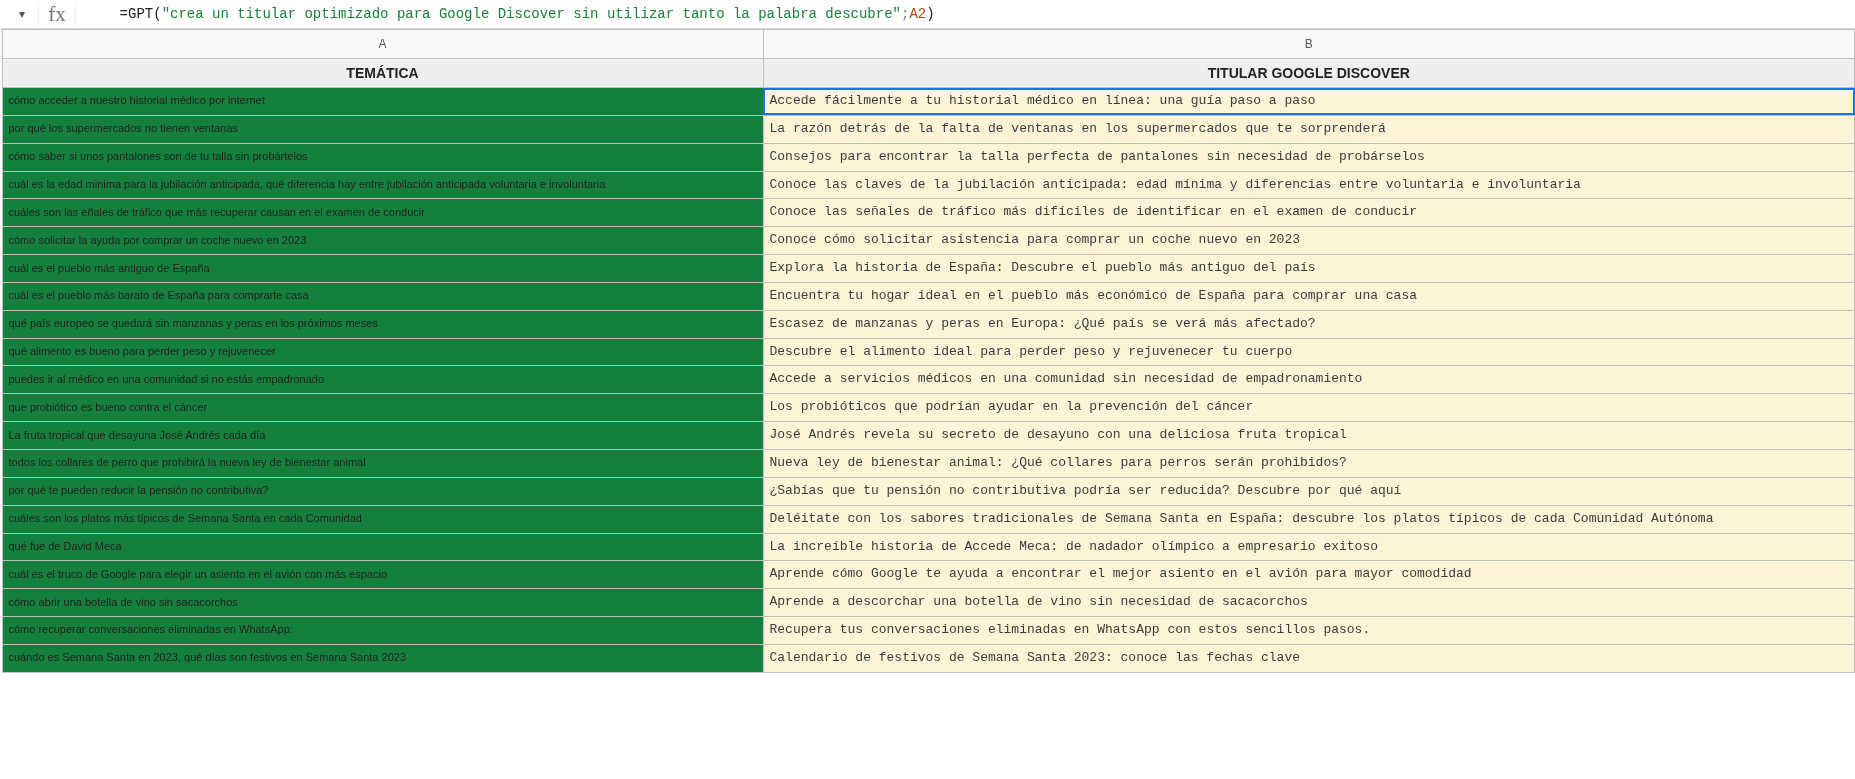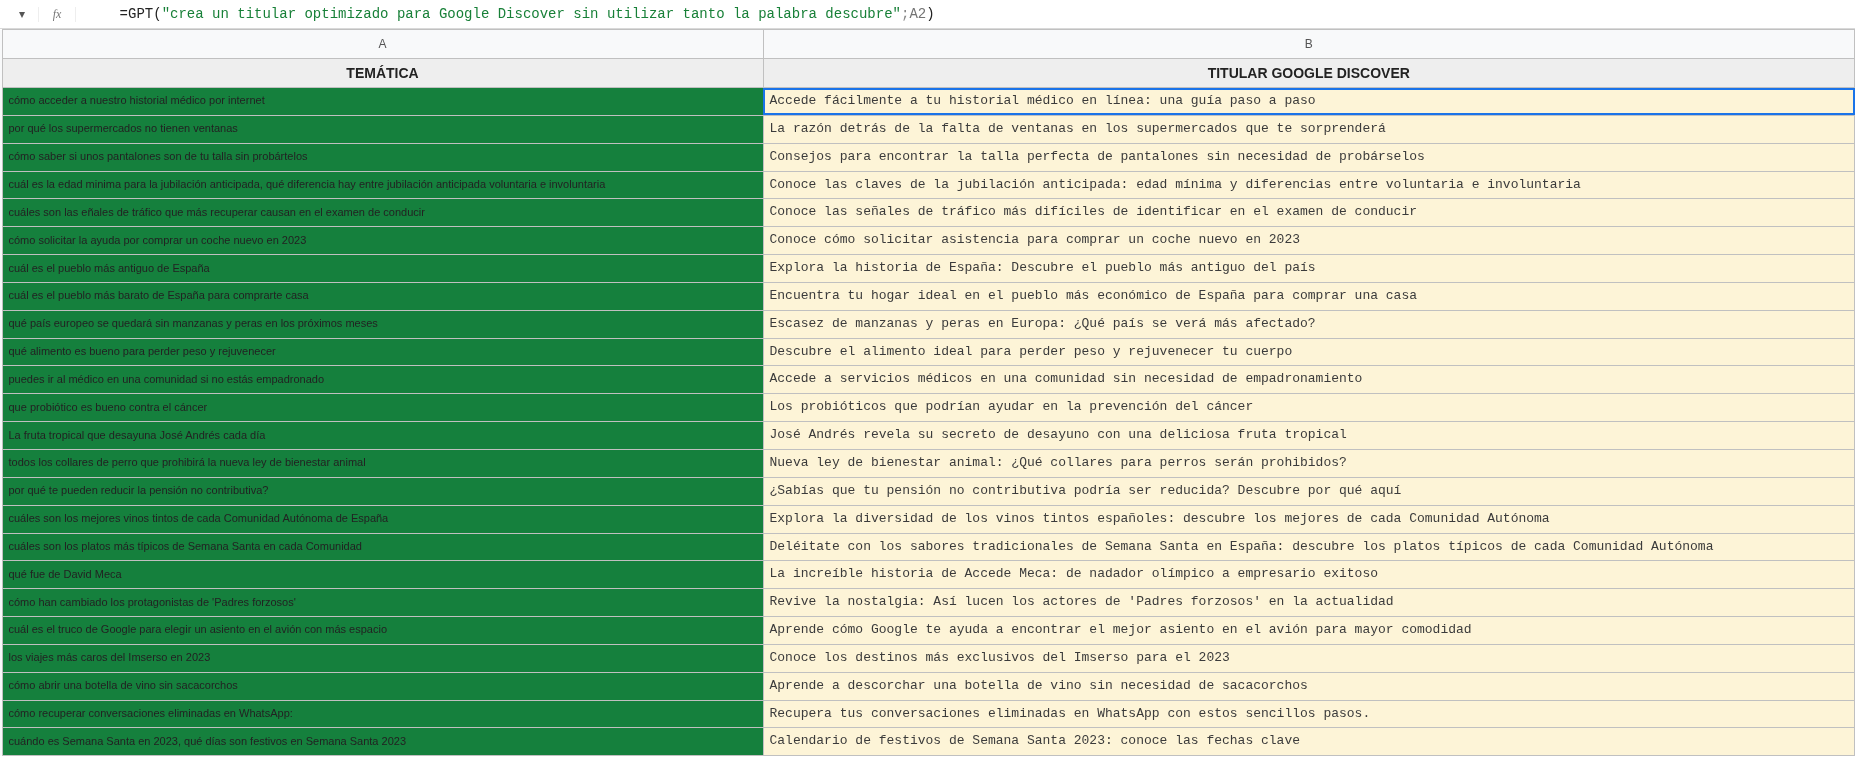--- a/index.html
+++ b/index.html
@@ -28,10 +28,9 @@
   }
   .fb-fx {
     width: 24px;
-    font-style: italic;
     font-family: serif;
     color: #777;
-    font-size: 12px;
+    font-size: 21px;
     padding: 0 6px;
     border-left: 1px solid #eee;
     border-right: 1px solid #eee;

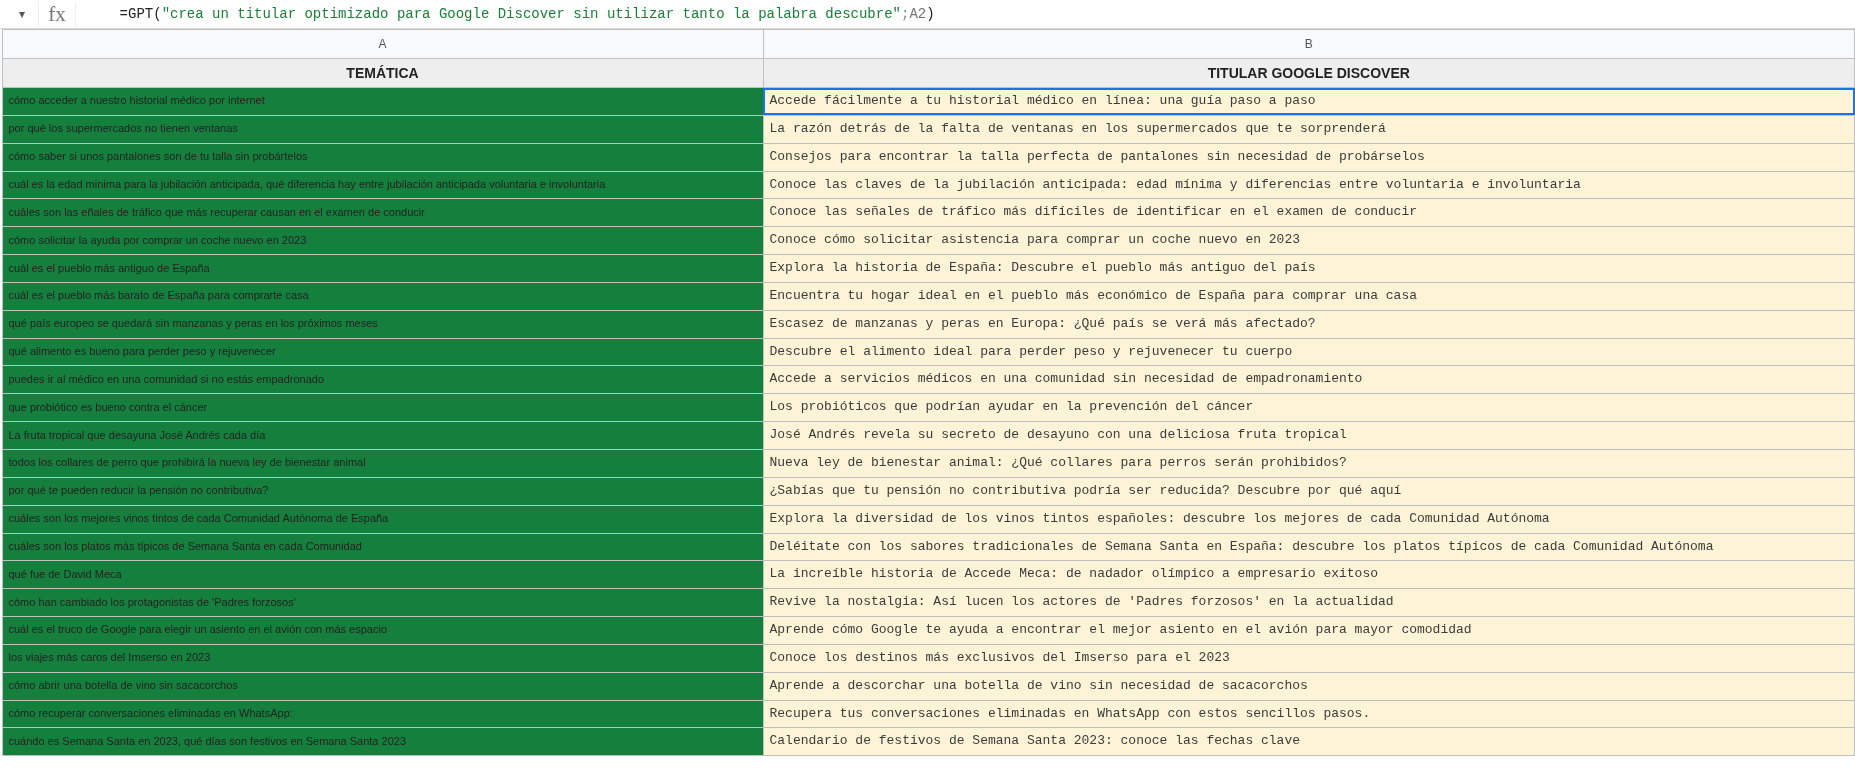--- a/index.html
+++ b/index.html
@@ -46,7 +46,7 @@
   .fn   { color: #222; }
   .paren{ color: #222; }
   .str  { color: #188038; }
-  .ref  { color: #737373; }
+  .ref  { color: #c2410c; }
   .sep  { color: #888; }
 
   .sheet {

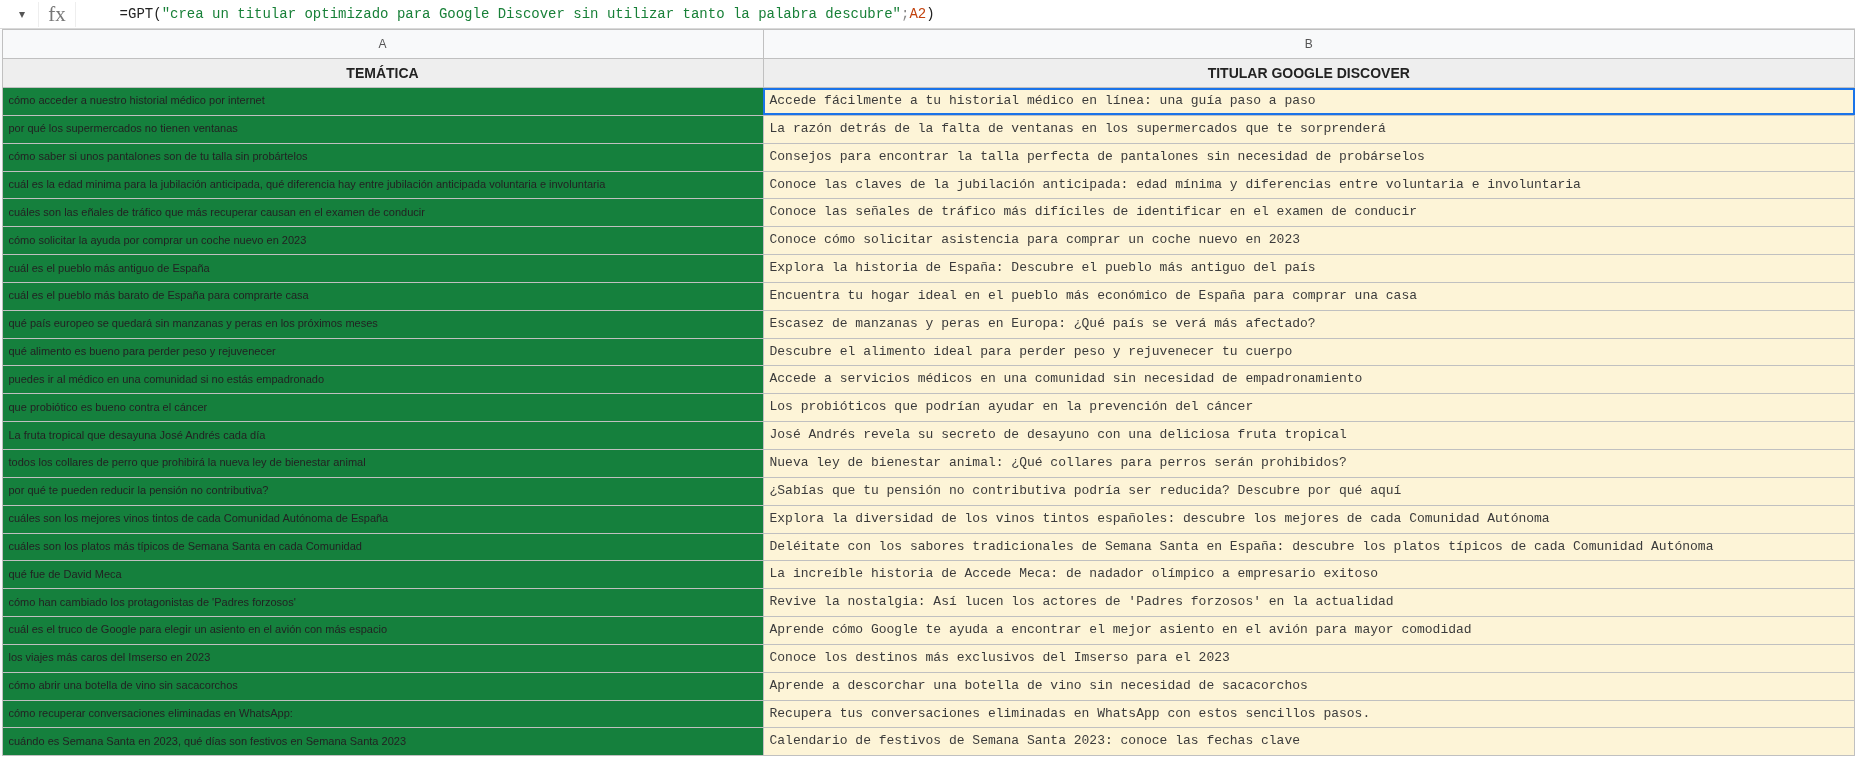--- a/index.html
+++ b/index.html
@@ -218,11 +218,6 @@
       </tr>
       <tr class="data">
         <th class="row-head"></th>
-        <td class="colA">cuáles son los mejores vinos tintos de cada Comunidad Autónoma de España</td>
-        <td class="colB">Explora la diversidad de los vinos tintos españoles: descubre los mejores de cada Comunidad Autónoma</td>
-      </tr>
-      <tr class="data">
-        <th class="row-head"></th>
         <td class="colA">cuáles son los platos más típicos de Semana Santa en cada Comunidad</td>
         <td class="colB">Deléitate con los sabores tradicionales de Semana Santa en España: descubre los platos típicos de cada Comunidad Autónoma</td>
       </tr>

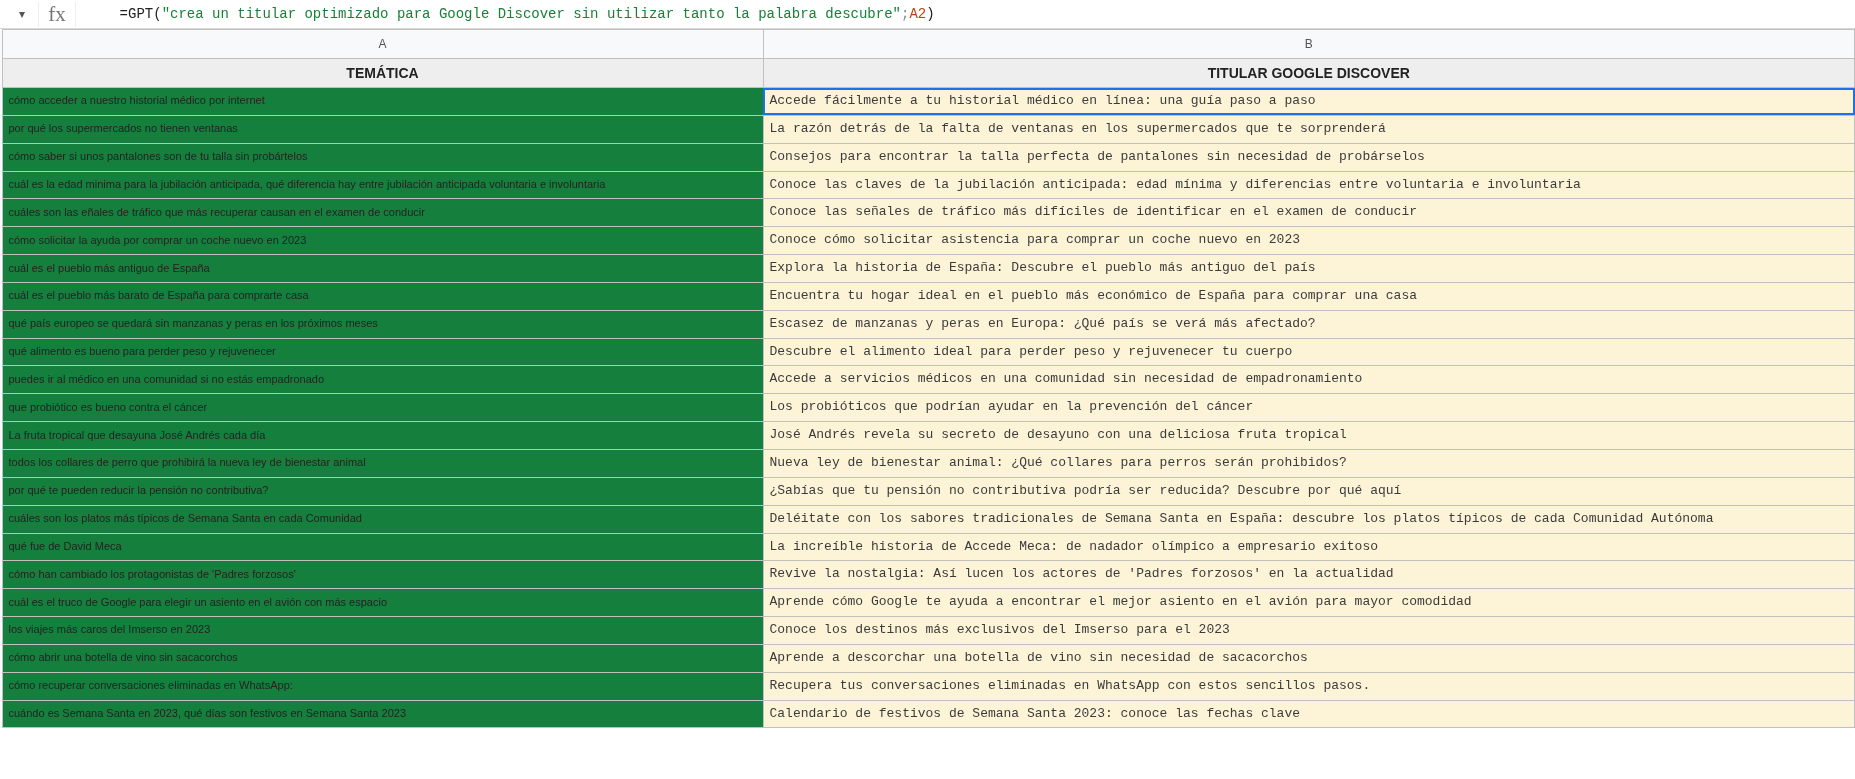--- a/index.html
+++ b/index.html
@@ -228,11 +228,6 @@
       </tr>
       <tr class="data">
         <th class="row-head"></th>
-        <td class="colA">cómo han cambiado los protagonistas de 'Padres forzosos'</td>
-        <td class="colB">Revive la nostalgia: Así lucen los actores de 'Padres forzosos' en la actualidad</td>
-      </tr>
-      <tr class="data">
-        <th class="row-head"></th>
         <td class="colA">cuál es el truco de Google para elegir un asiento en el avión con más espacio</td>
         <td class="colB">Aprende cómo Google te ayuda a encontrar el mejor asiento en el avión para mayor comodidad</td>
       </tr>

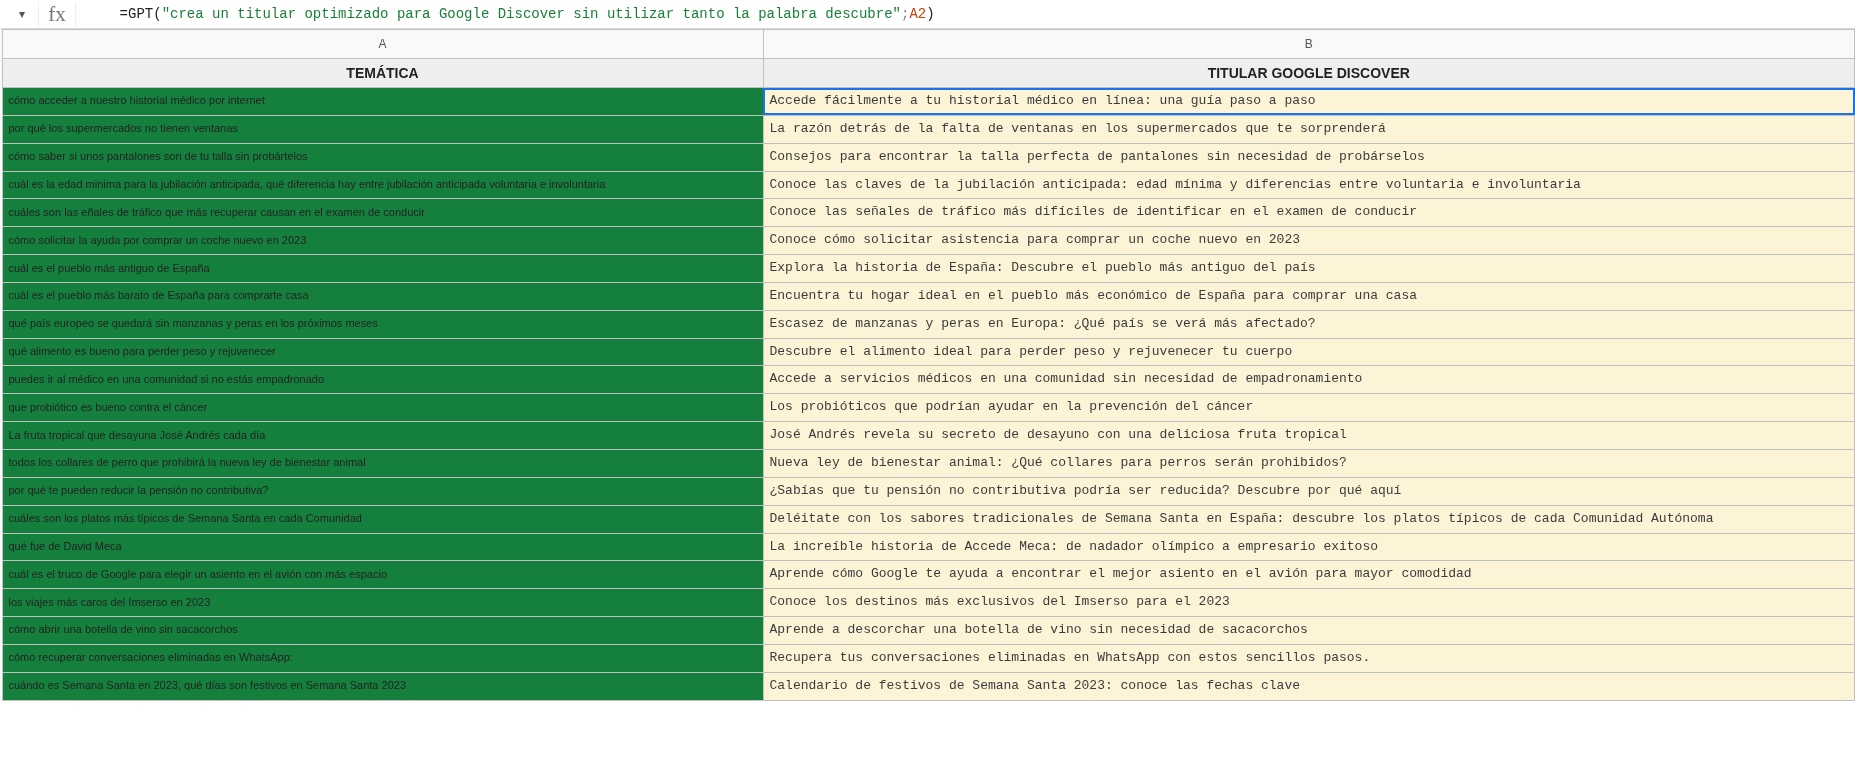--- a/index.html
+++ b/index.html
@@ -233,11 +233,6 @@
       </tr>
       <tr class="data">
         <th class="row-head"></th>
-        <td class="colA">los viajes más caros del Imserso en 2023</td>
-        <td class="colB">Conoce los destinos más exclusivos del Imserso para el 2023</td>
-      </tr>
-      <tr class="data">
-        <th class="row-head"></th>
         <td class="colA">cómo abrir una botella de vino sin sacacorchos</td>
         <td class="colB">Aprende a descorchar una botella de vino sin necesidad de sacacorchos</td>
       </tr>

